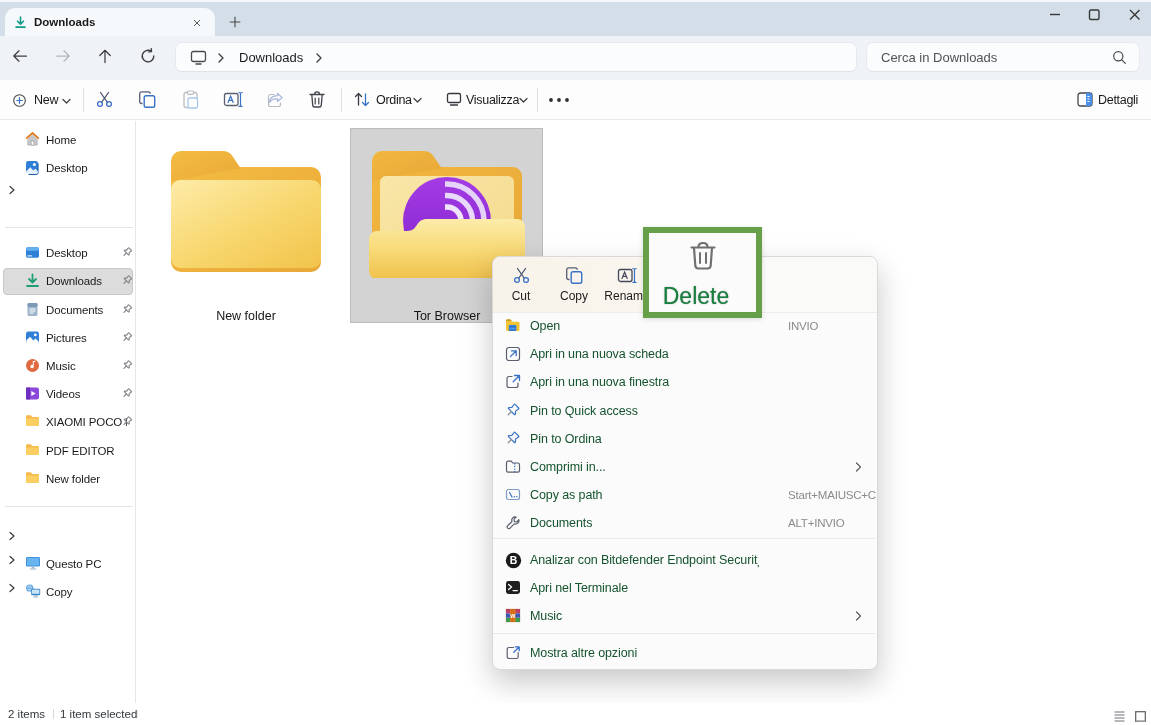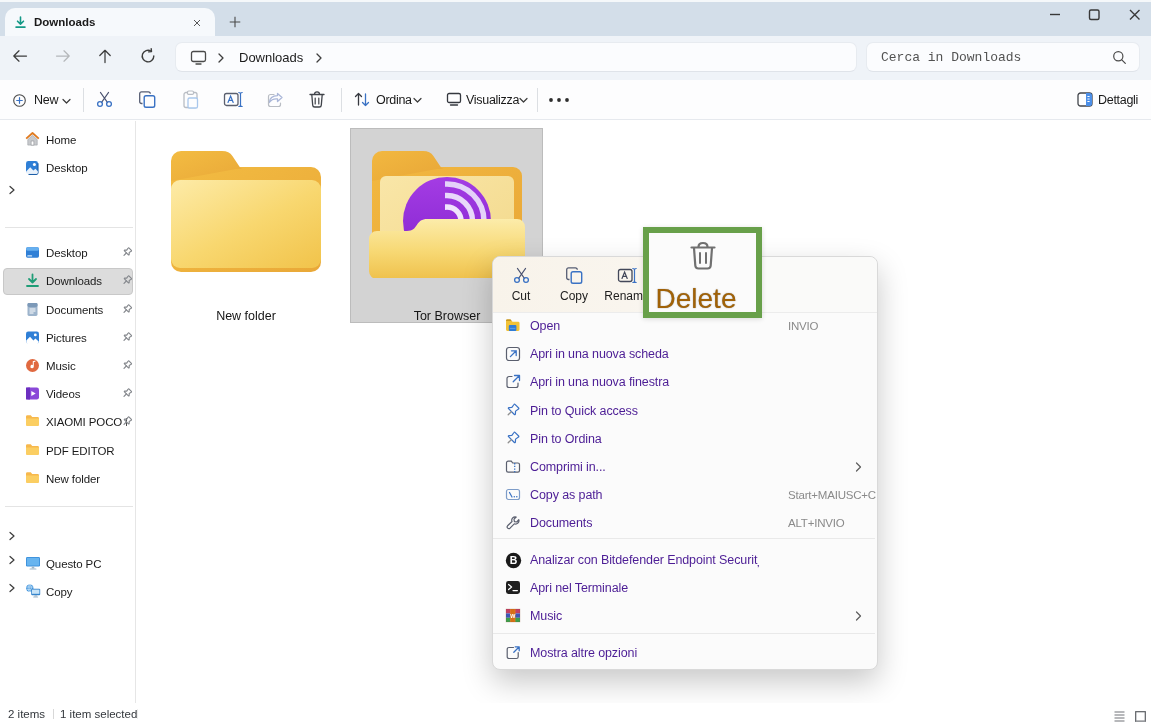--- a/index.html
+++ b/index.html
@@ -22,7 +22,7 @@
 #addrbar { left:175px; top:42px; width:682px; height:30px; background:#fbfcfe; border:1px solid #e7ebf0; border-bottom-color:#dfe3e9; border-radius:7px; }
 #searchbar { left:866px; top:42px; width:274px; height:30px; background:#fbfcfe; border:1px solid #e7ebf0; border-bottom-color:#dfe3e9; border-radius:7px; }
 #addrbar .bc { position:absolute; top:7px; font-size:13px; color:#1b1b1b; }
-#searchbar .ph { position:absolute; left:14px; top:7px; font-size:13px; color:#525252;font-family:Liberation Mono, monospace; }
+#searchbar .ph { position:absolute; left:14px; top:7px; font-size:13px; color:#525252; }
 
 
 #toolbar { left:0; top:80px; width:1151px; height:40px; background:#fdfdfe; border-bottom:1px solid #e6e9ee; }

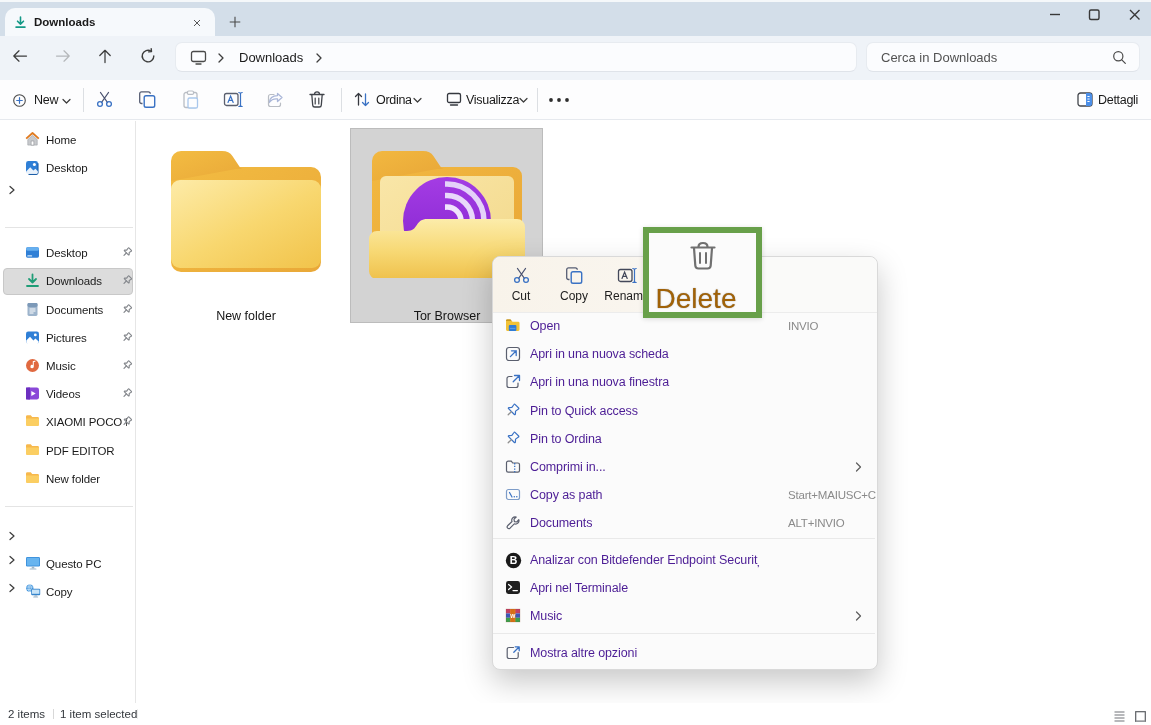--- a/index.html
+++ b/index.html
@@ -57,7 +57,7 @@
 
 
 #greenbox { left:643px; top:227px; width:119px; height:91px; background:#fbfbfb; border:6px solid #68a04a; box-shadow:0 1px 5px rgba(0,0,0,.14); }
-#greenbox .dtxt { position:absolute; left:0; top:50px; width:94px; text-align:center; font-size:28px; color:#a16207; text-shadow:0 0 1.2px rgba(95,95,95,.7); filter:blur(.25px); }
+#greenbox .dtxt { position:absolute; left:0; top:50px; width:94px; text-align:center; font-size:23px; color:#15803d; text-shadow:0 0 1.2px rgba(95,95,95,.7); filter:blur(.25px); }
 
 
 #statusbar { left:0; top:703px; width:1151px; height:22px; background:#fff; font-size:11.5px; color:#33373c;text-align:center; }

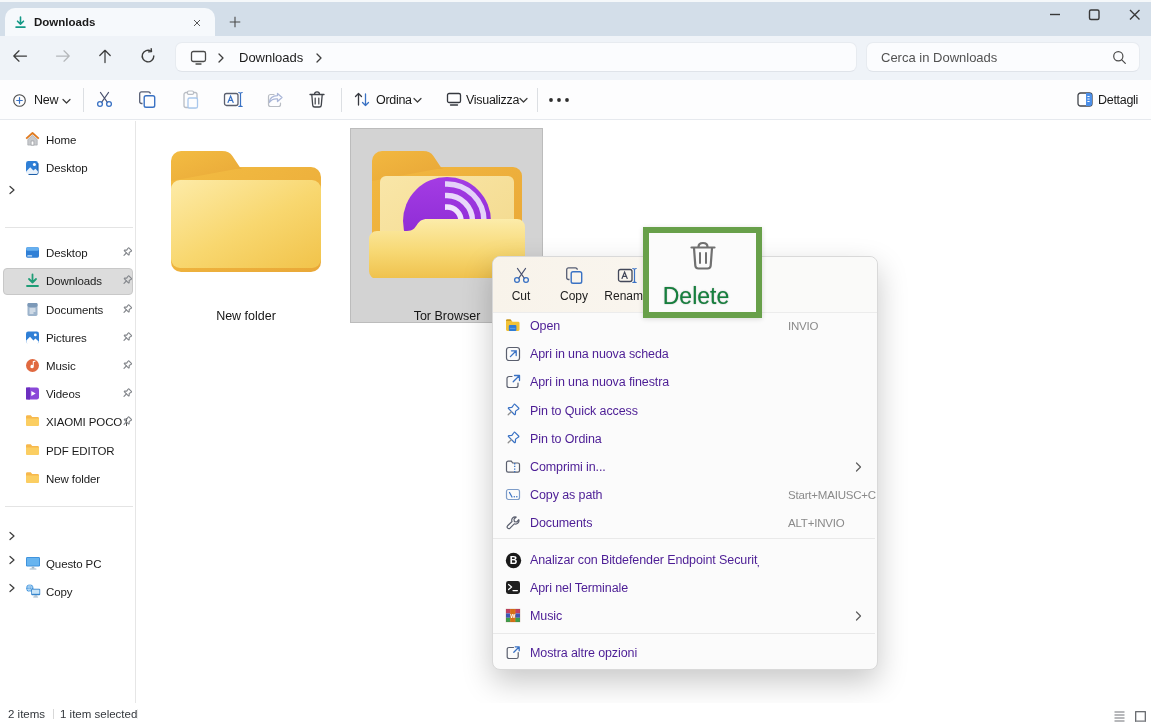--- a/index.html
+++ b/index.html
@@ -49,7 +49,7 @@
 .cbtn { position:absolute; top:10px; width:50px; text-align:center; font-size:12px; color:#1d1d1d; }
 .cbtn svg { display:block; margin:0 auto 4px; }
 .mi { position:absolute; left:0; width:384px; height:28px; }
-.mi .txt { position:absolute; left:38px; top:7px; font-size:12.5px; color:#4c1d95; letter-spacing:-0.1px; white-space:nowrap; }
+.mi .txt { position:absolute; left:38px; top:7px; font-size:12.5px; color:#14532d; letter-spacing:-0.1px; white-space:nowrap; }
 .mi .sc { position:absolute; left:296px; top:8px; font-size:11.5px; color:#8a8a8a; letter-spacing:-0.2px; }
 .mi .chev { position:absolute; left:362px; top:8px; }
 .mi svg.mic { position:absolute; left:13px; top:6px; }

